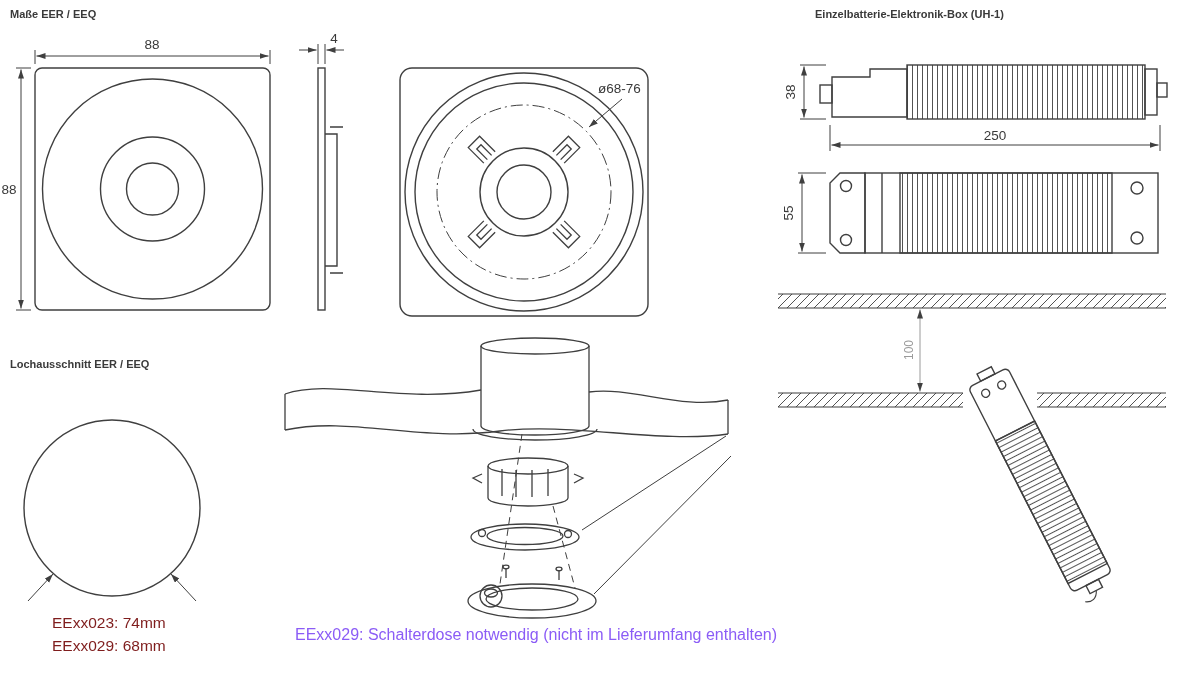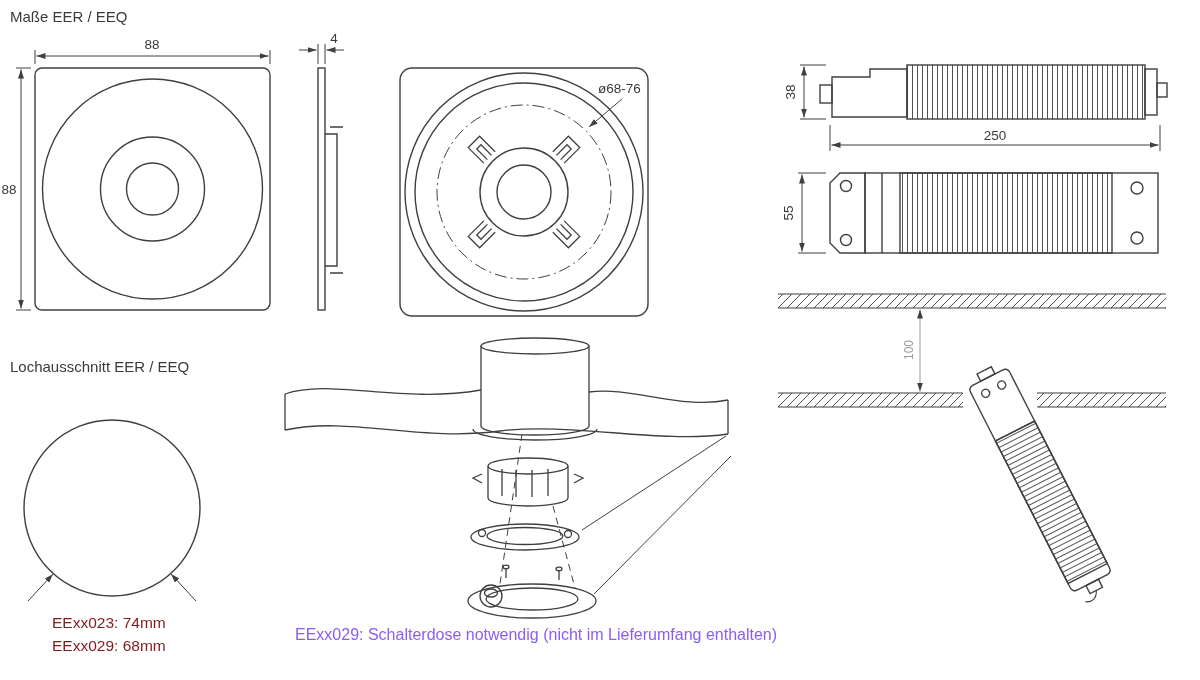--- a/index.html
+++ b/index.html
@@ -7,7 +7,7 @@
   #screen{position:relative;width:1200px;height:680px;background:#fff;overflow:hidden;
           font-family:"Liberation Sans",sans-serif;color:#3a3a3a}
   .abs{position:absolute}
-  .heading{position:absolute;font-weight:400;font-size:15px;color:#3a3a3a;white-space:nowrap}
+  .heading{position:absolute;font-weight:700;font-size:11px;color:#3a3a3a;white-space:nowrap}
   .note{position:absolute;font-size:16px;color:#8b5cf6;white-space:nowrap}
   .cutout-labels{position:absolute;font-size:15.5px;color:#7f1d1d;line-height:23px;white-space:nowrap}
   svg{display:block;overflow:visible}

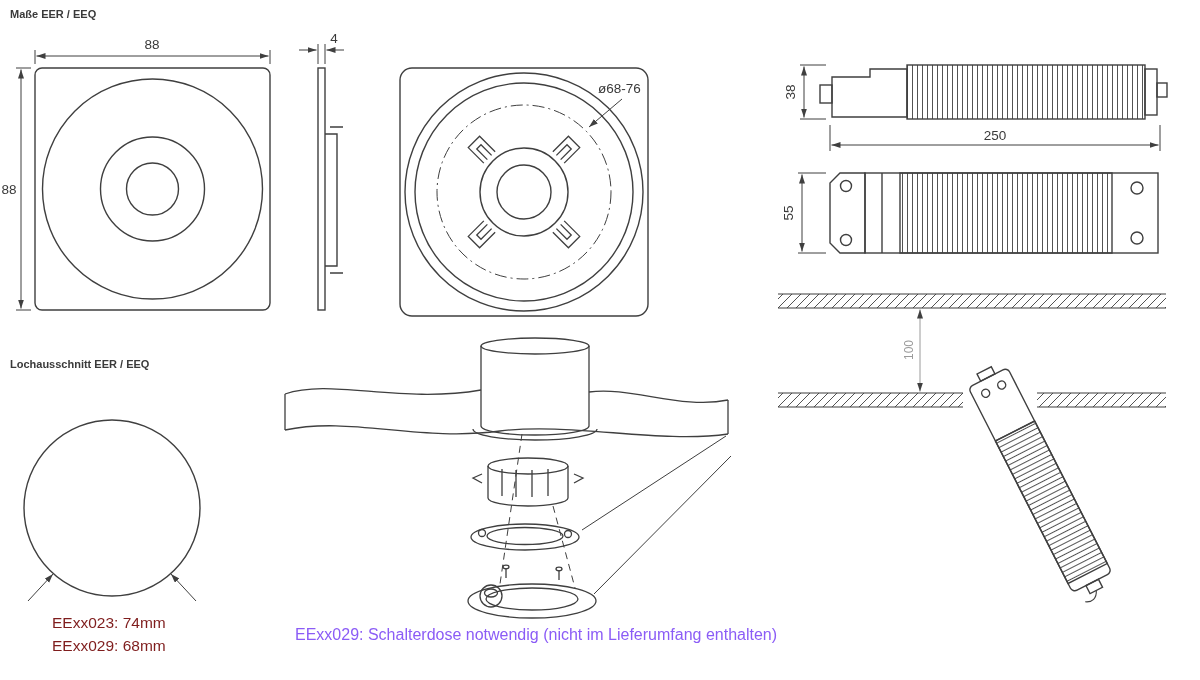--- a/index.html
+++ b/index.html
@@ -35,6 +35,7 @@
   </svg>
 
   <div class="heading" style="left:10px;top:8px">Maße EER / EEQ</div>
+  <div class="heading" style="left:815px;top:8px">Einzelbatterie-Elektronik-Box (UH-1)</div>
   <div class="heading" style="left:10px;top:358px">Lochausschnitt EER / EEQ</div>
 
   <svg class="abs" style="left:0;top:30px" width="370" height="300" viewBox="0 0 370 300">

